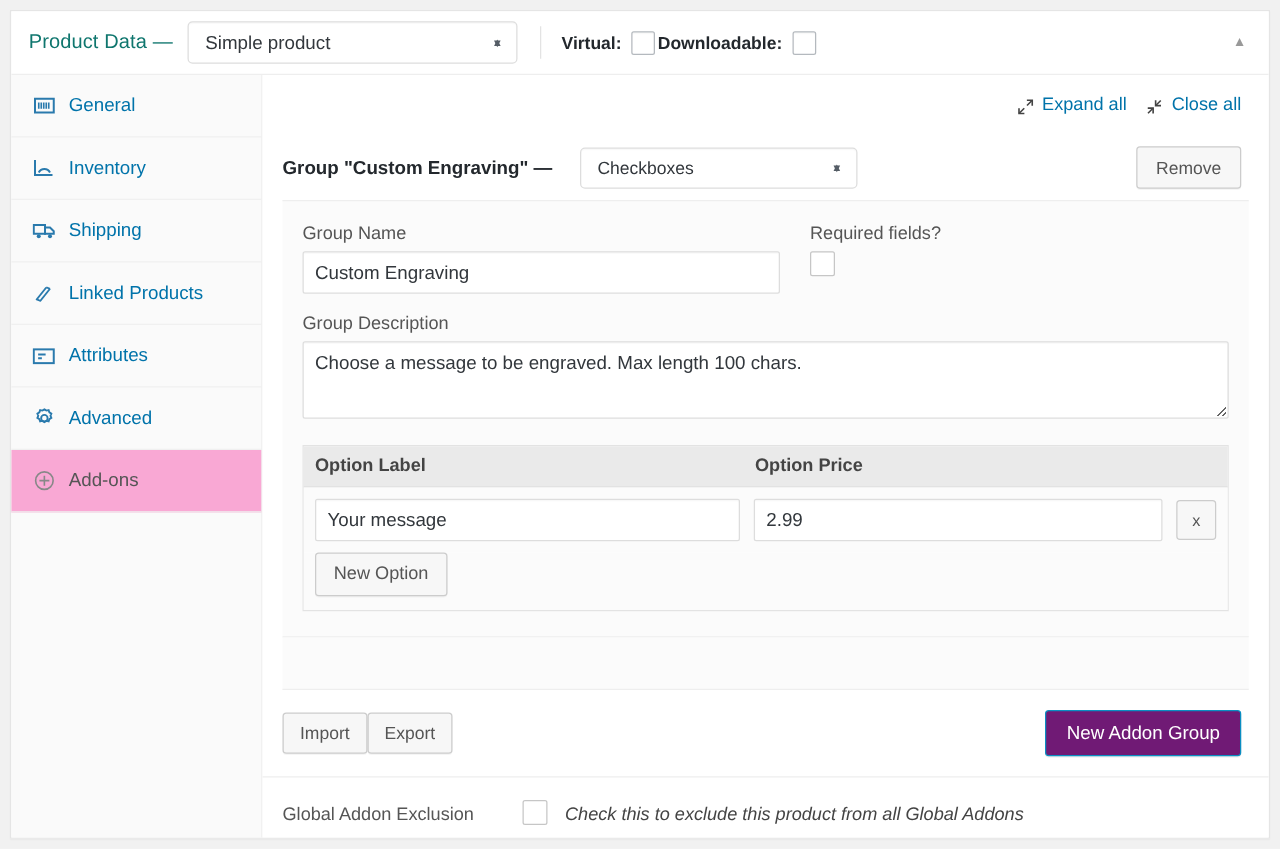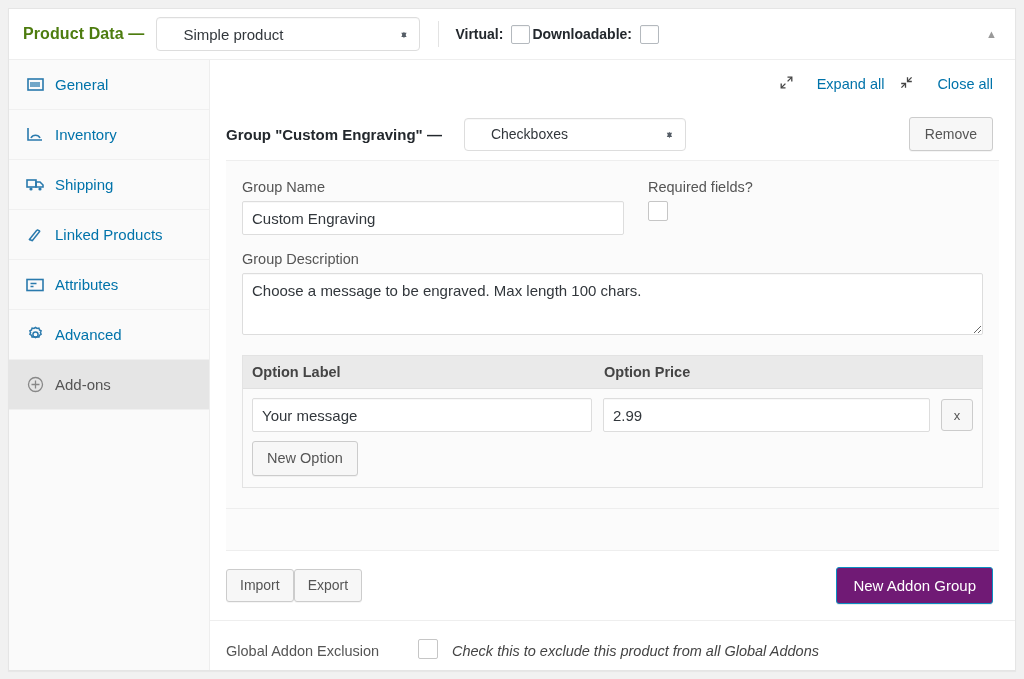--- a/index.html
+++ b/index.html
@@ -36,8 +36,8 @@
   }
   .pd-title {
     font-size: 16px;
-    font-weight: bold;
-    color: #4d7c0f;
+    font-weight: normal;
+    color: #0f766e;
     letter-spacing: .1px;
     white-space: nowrap;
   }

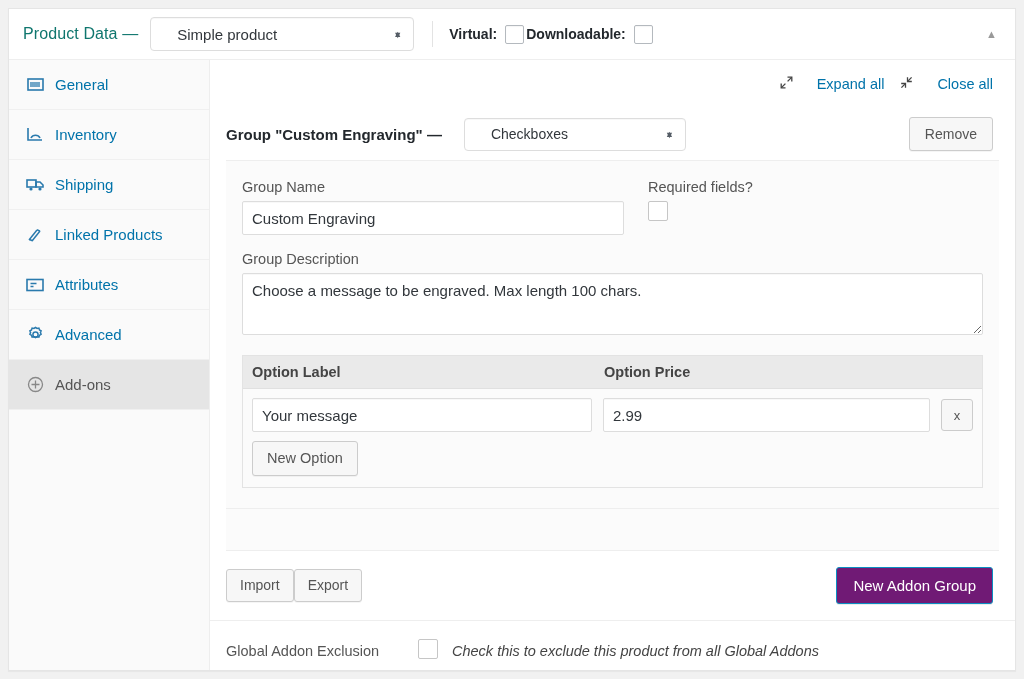--- a/index.html
+++ b/index.html
@@ -51,7 +51,7 @@
     height: 34px;
     font-size: 15px;
     color: #32373c;
-    padding: 0 34px 0 26px;
+    padding: 0 34px 0 13px;
     font-family: "Liberation Sans", sans-serif;
     box-shadow: 0 1px 1px rgba(0,0,0,.03) inset;
   }

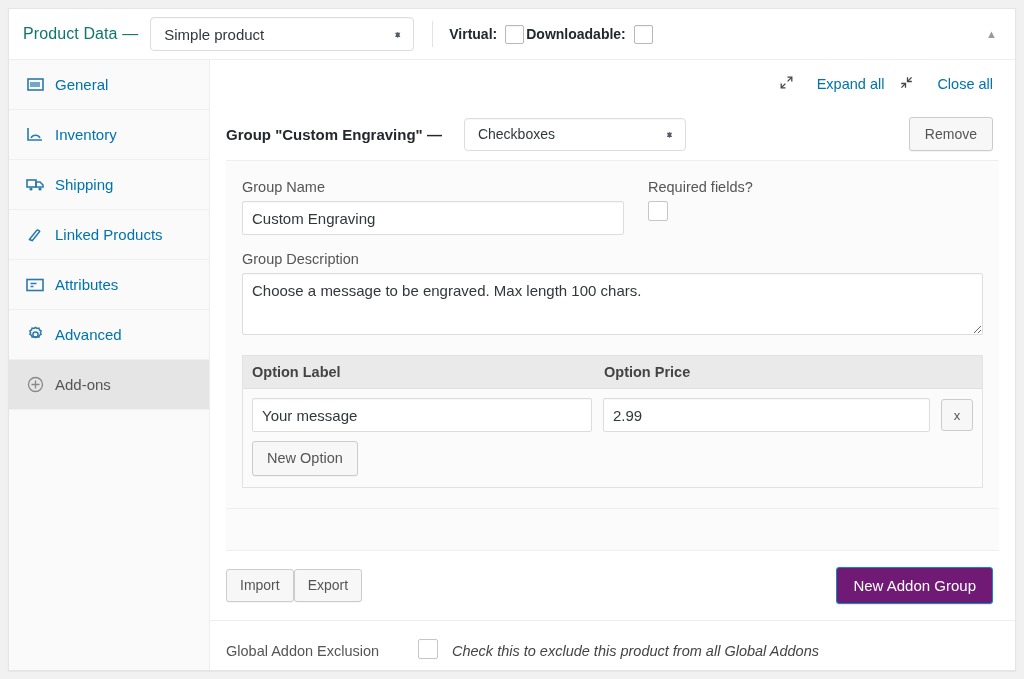--- a/index.html
+++ b/index.html
@@ -151,11 +151,11 @@
   }
   .tl {
     display: inline-flex;
-    align-items: flex-start;
+    align-items: flex-end;
     color: #0073aa;
     font-size: 14.5px;
     cursor: pointer;
-    gap: 24px;
+    gap: 7px;
   }
   .tl svg { display: block; }
 

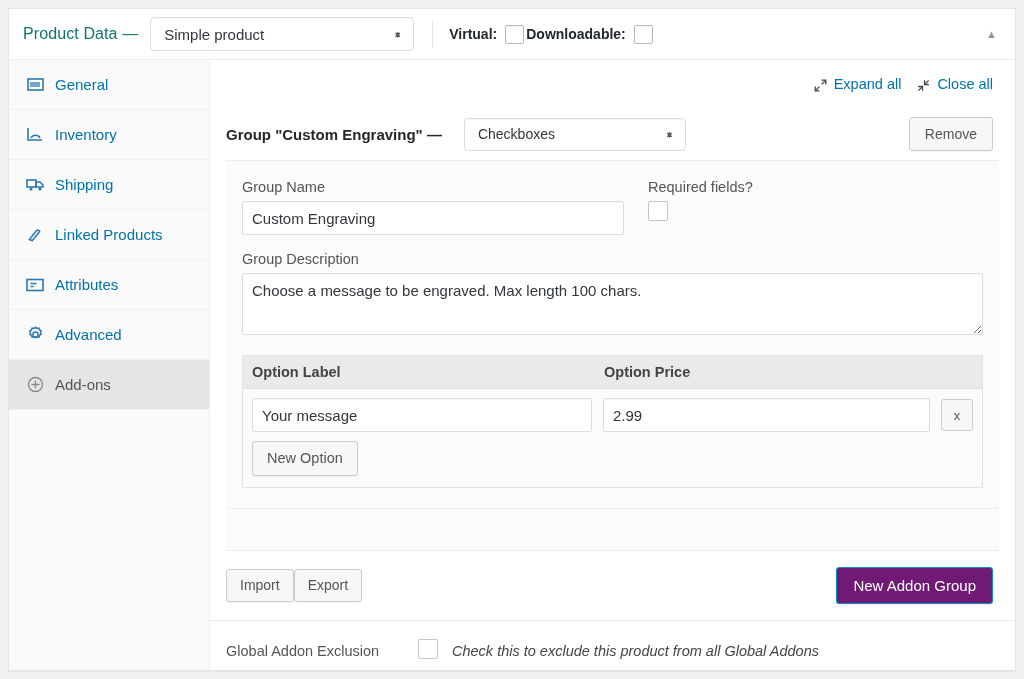--- a/index.html
+++ b/index.html
@@ -130,7 +130,7 @@
   }
   .tab .ico svg { display: block; }
   .tab.active {
-    background: #e5e5e5;
+    background: #f9a8d4;
     color: #555;
   }
   .tab.active .ico svg { stroke: #666; fill: none; }

